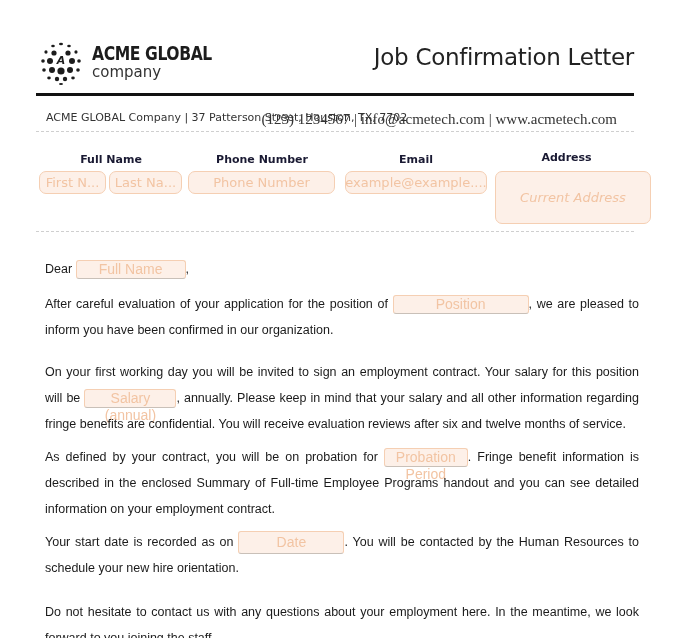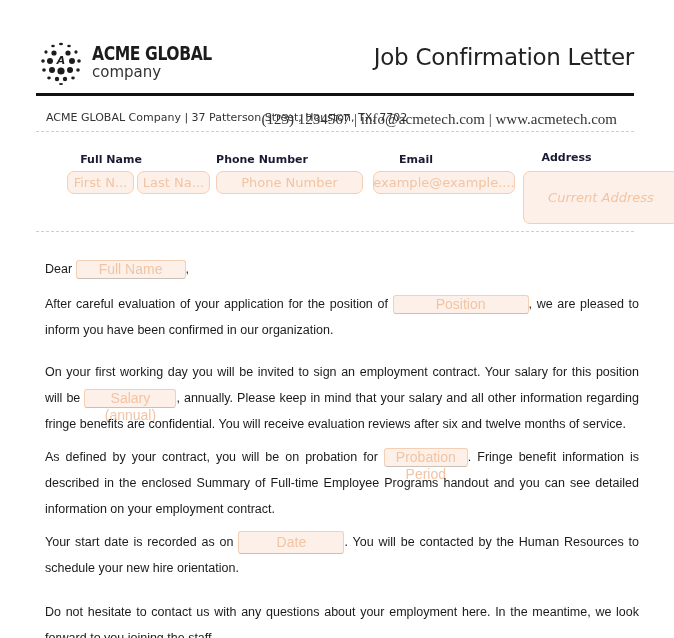--- a/index.html
+++ b/index.html
@@ -14,7 +14,7 @@
   .contact-right { right:57px; top:111px; font-family:Liberation Serif, serif; font-size:15px; color:#333; white-space:nowrap; }
   .dash { left:36px; width:598px; height:0; border-top:1px dashed #cfcfcf; }
   .field-label { font-family:"DejaVu Sans", sans-serif; font-weight:bold; font-size:11px; color:#1a1a33; text-align:center; white-space:nowrap; }
-  .inp { box-sizing:border-box; background:#fdf0e8; border:1px solid #f5cfb3; border-radius:7px; color:#f2c4a3; font-family:"DejaVu Sans", sans-serif; font-size:13px; display:flex; align-items:center; justify-content:center; overflow:hidden; white-space:nowrap;margin-left:28px; }
+  .inp { box-sizing:border-box; background:#fdf0e8; border:1px solid #f5cfb3; border-radius:7px; color:#f2c4a3; font-family:"DejaVu Sans", sans-serif; font-size:13px; display:flex; align-items:center; justify-content:center; overflow:hidden; white-space:nowrap; }
   .inp-row { top:171px; height:23px; }
   .para { left:45px; width:594px; font-size:12.5px; line-height:26px; color:#1b1b1b; text-align:justify; }
   .inline-inp { display:inline-block; vertical-align:middle; box-sizing:border-box; background:#fdf0e8; border:1px solid #f5cfb3; border-radius:3px; color:#f2c4a3; font-family:"Liberation Sans", sans-serif; font-size:14px; text-align:center; height:19px; line-height:17px; border-bottom:1px solid #c9c0b8; }

